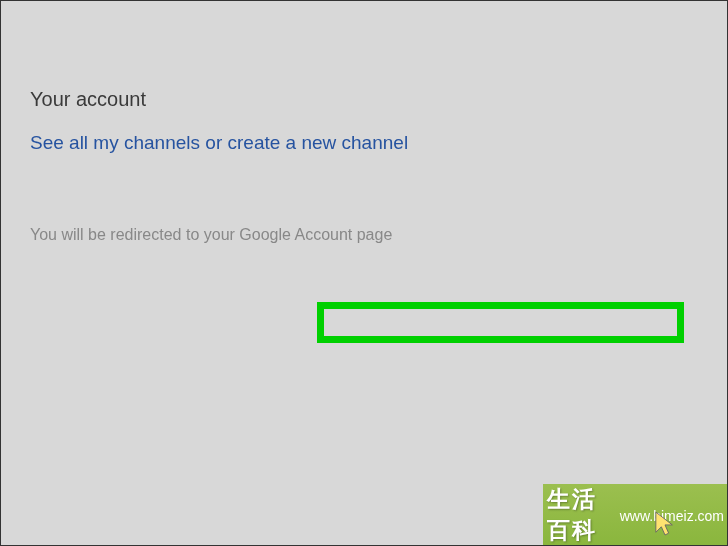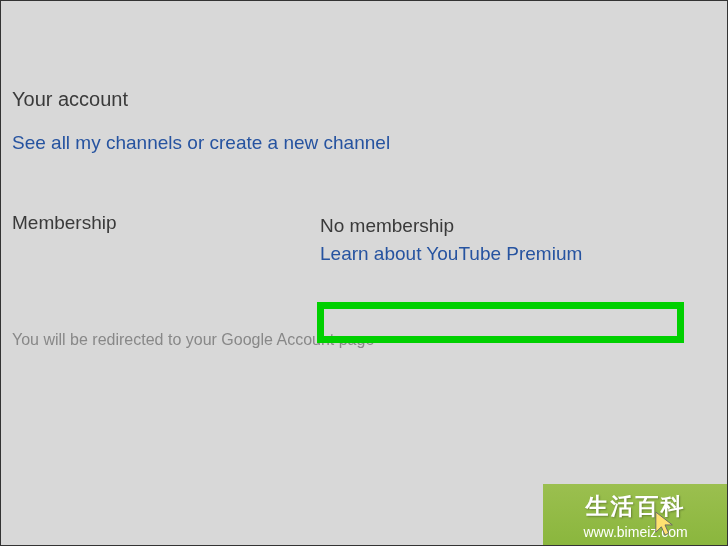--- a/index.html
+++ b/index.html
@@ -25,7 +25,7 @@
       pointer-events: none;
     }
     .content {
-      padding: 88px 18px 0 12px;
+      padding: 88px 18px 0 30px;
     }
     .section-title {
       font-size: 20px;

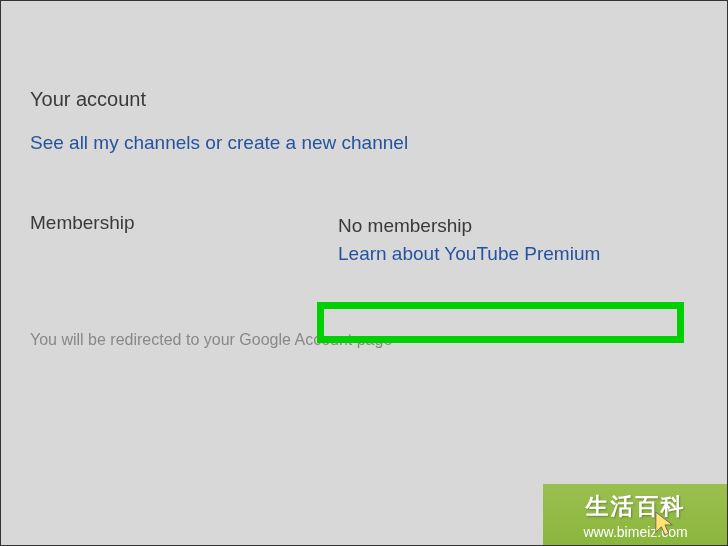--- a/index.html
+++ b/index.html
@@ -132,13 +132,6 @@
     <a class="link">See all my channels or create a new channel</a>
   </div>
 
-  <div class="row">
-    <div class="row-label">Membership</div>
-    <div class="row-value">
-      <span class="plain-text">No membership</span>
-      <a class="link">Learn about YouTube Premium</a>
-    </div>
-  </div>
 
   <div class="row account-settings-row">
     <div class="row-value">

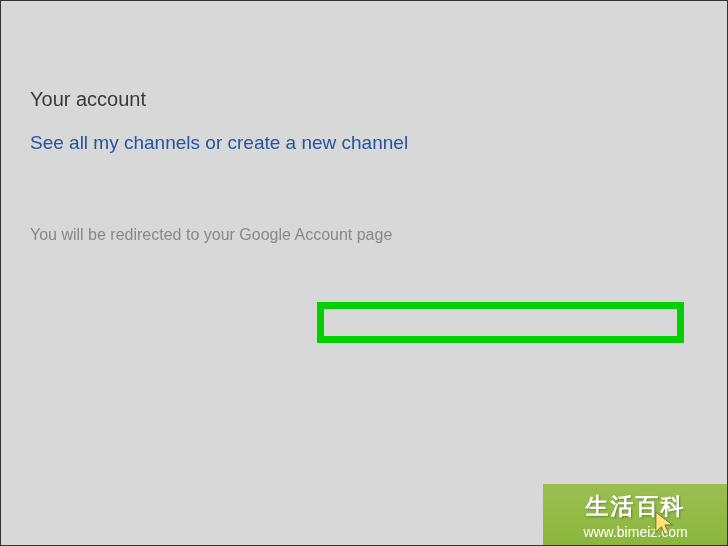--- a/index.html
+++ b/index.html
@@ -93,7 +93,6 @@
       height: 62px;
       background: linear-gradient(180deg, #9bbf4f 0%, #8ab63d 100%);
       display: flex;
-      flex-direction: column;
       align-items: center;
       justify-content: center;
       color: #fff;

